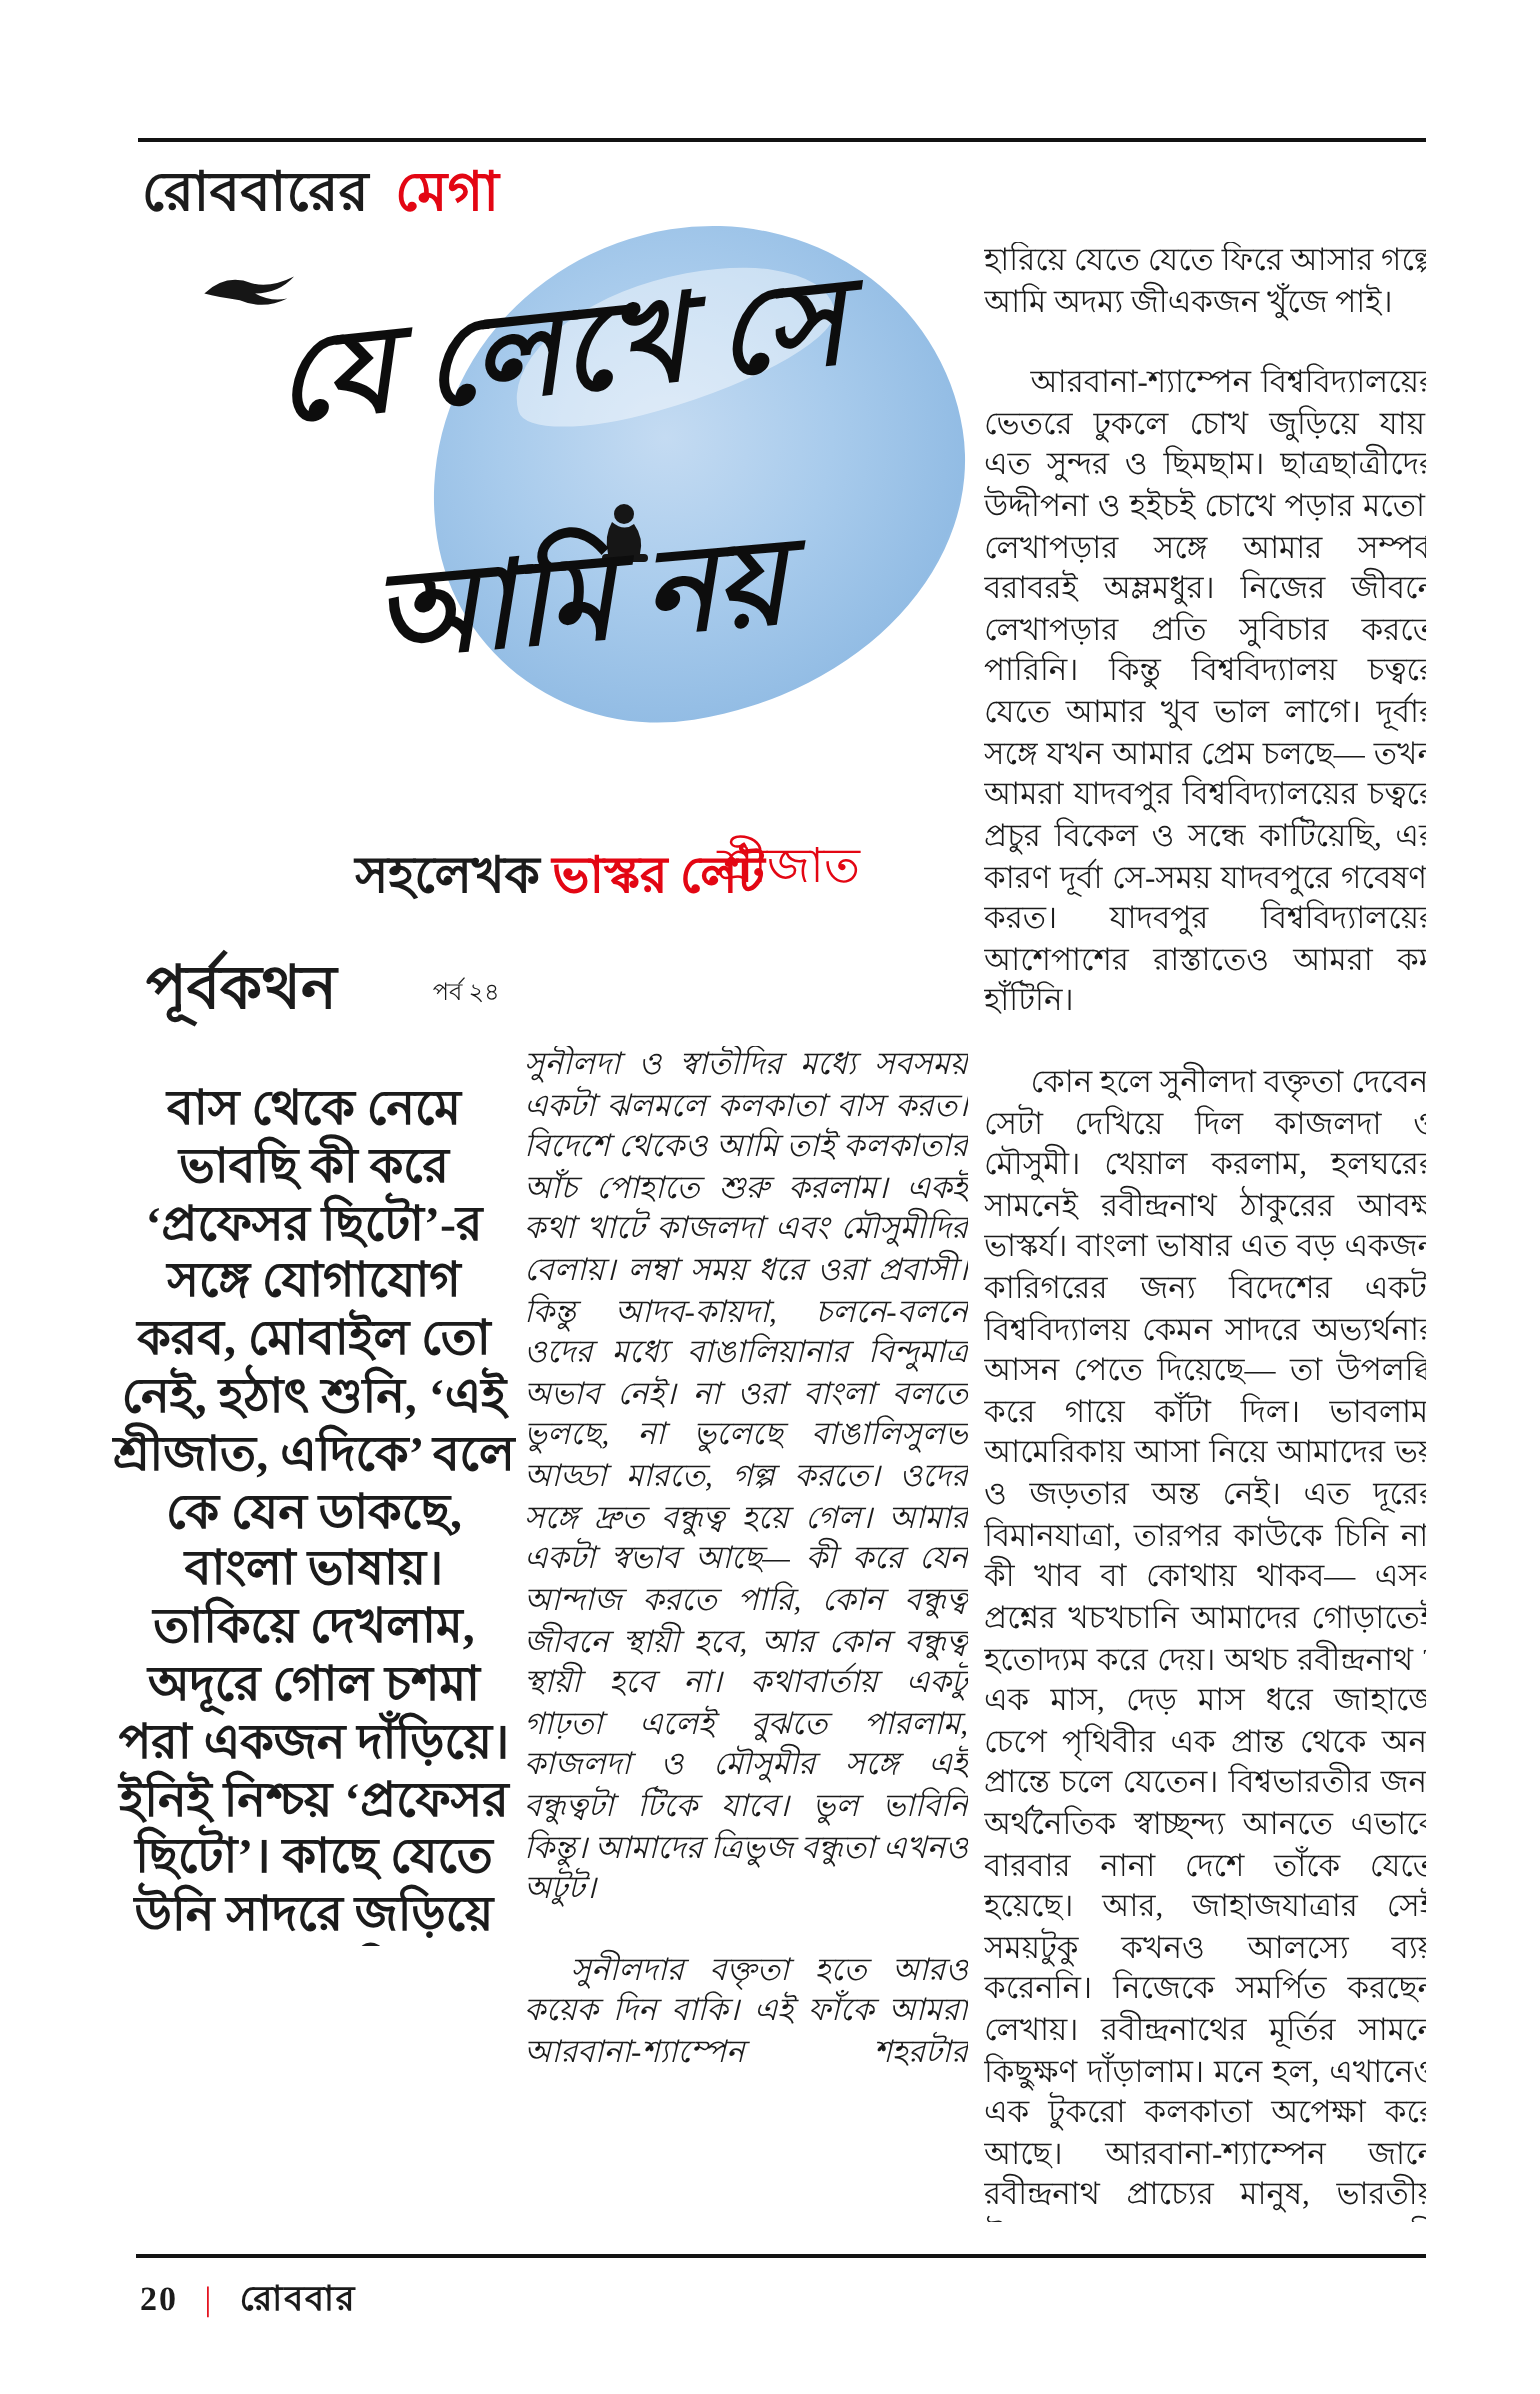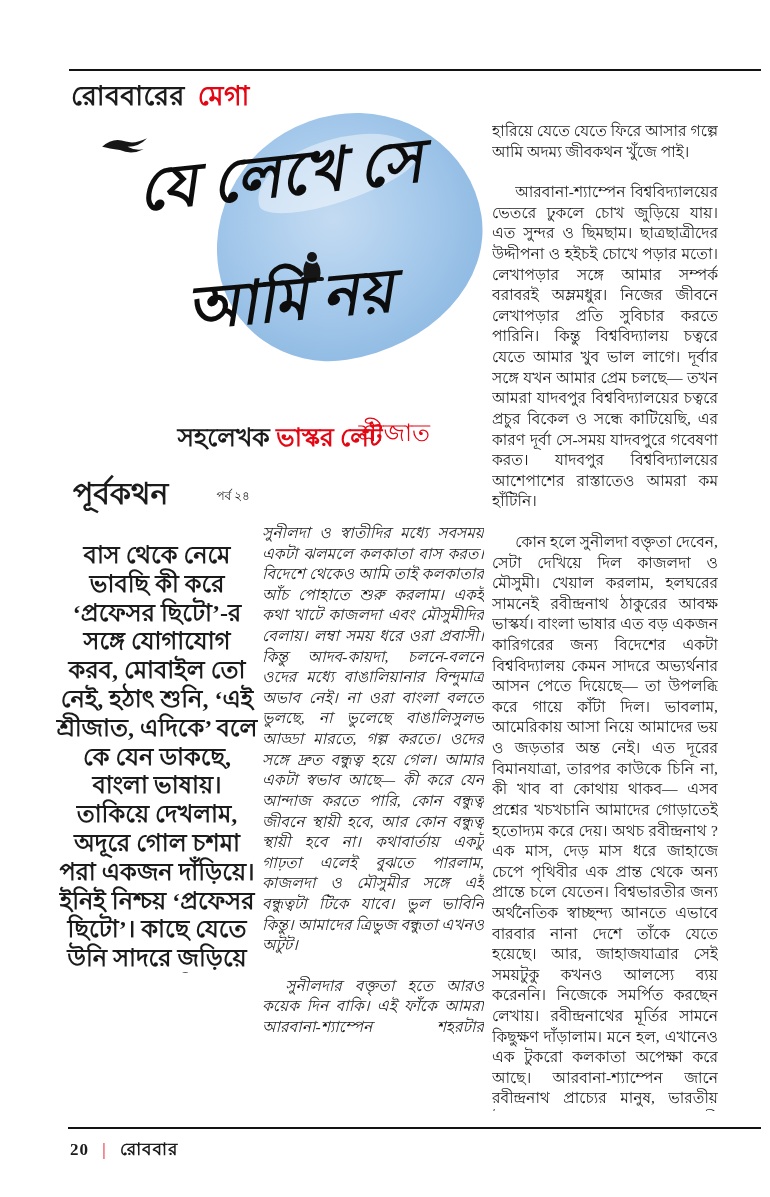--- a/index.html
+++ b/index.html
@@ -5,7 +5,7 @@
   html,body{margin:0;padding:0;background:#ffffff;}
   .page{
     position:relative;width:713px;height:1197px;background:#ffffff;
-    font-family:"Liberation Serif",serif;color:#1b1b1b;overflow:hidden;padding-left:48px;
+    font-family:"Liberation Serif",serif;color:#1b1b1b;overflow:hidden;
   }
   .accent{color:#e30613;}
   .top-rule{position:absolute;left:69px;right:0;top:69px;height:2px;background:#131313;}

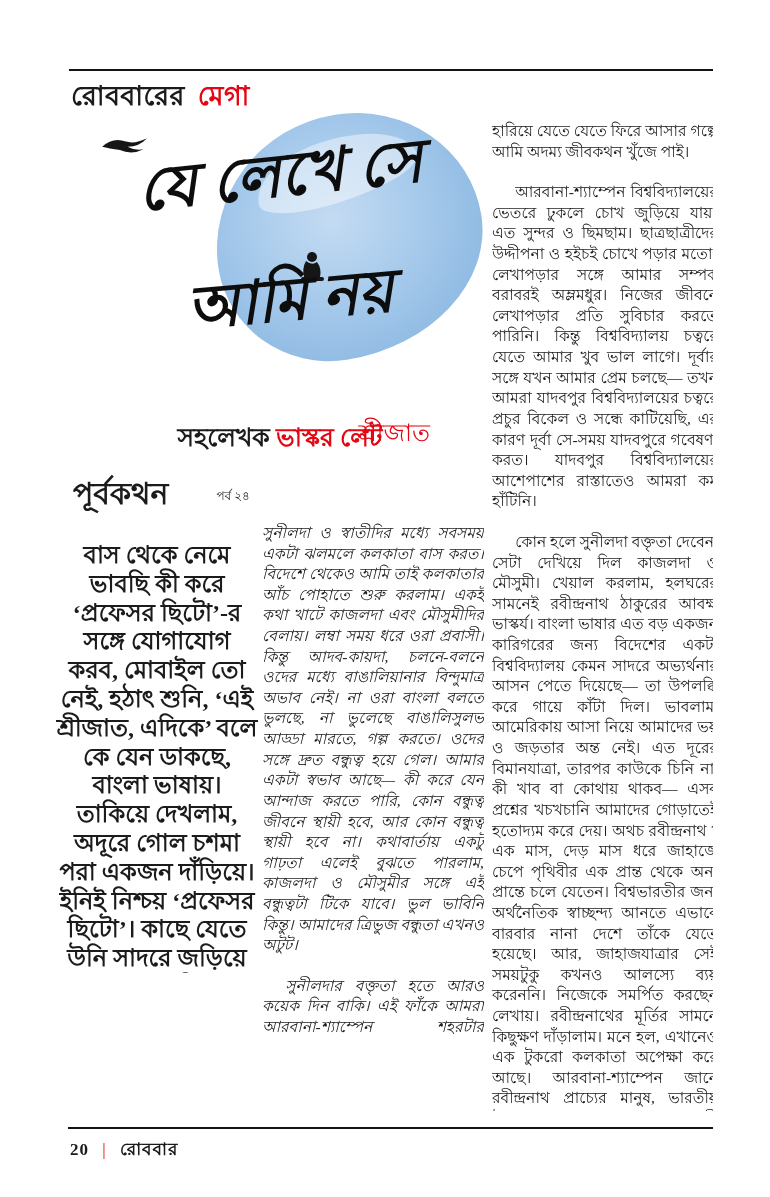--- a/index.html
+++ b/index.html
@@ -113,7 +113,7 @@
   </div>
 
   <div class="col col-right">
-    <p>হারিয়ে যেতে যেতে ফিরে আসার গল্পে আমি অদম্য জীবকথন খুঁজে পাই।</p>
+    <p>হারিয়ে যেতে যেতে ফিরে আসার গল্পে আমি অদম্য জীএকজন খুঁজে পাই।</p>
     <p class="indent">আরবানা-শ্যাম্পেন বিশ্ববিদ্যালয়ের ভেতরে ঢুকলে চোখ জুড়িয়ে যায়। এত সুন্দর ও ছিমছাম। ছাত্রছাত্রীদের উদ্দীপনা ও হইচই চোখে পড়ার মতো। লেখাপড়ার সঙ্গে আমার সম্পর্ক বরাবরই অম্লমধুর। নিজের জীবনে লেখাপড়ার প্রতি সুবিচার করতে পারিনি। কিন্তু বিশ্ববিদ্যালয় চত্বরে যেতে আমার খুব ভাল লাগে। দূর্বার সঙ্গে যখন আমার প্রেম চলছে— তখন আমরা যাদবপুর বিশ্ববিদ্যালয়ের চত্বরে প্রচুর বিকেল ও সন্ধে কাটিয়েছি, এর কারণ দূর্বা সে-সময় যাদবপুরে গবেষণা করত। যাদবপুর বিশ্ববিদ্যালয়ের আশেপাশের রাস্তাতেও আমরা কম হাঁটিনি।</p>
     <p class="indent">কোন হলে সুনীলদা বক্তৃতা দেবেন, সেটা দেখিয়ে দিল কাজলদা ও মৌসুমী। খেয়াল করলাম, হলঘরের সামনেই রবীন্দ্রনাথ ঠাকুরের আবক্ষ ভাস্কর্য। বাংলা ভাষার এত বড় একজন কারিগরের জন্য বিদেশের একটা বিশ্ববিদ্যালয় কেমন সাদরে অভ্যর্থনার আসন পেতে দিয়েছে— তা উপলব্ধি করে গায়ে কাঁটা দিল। ভাবলাম, আমেরিকায় আসা নিয়ে আমাদের ভয় ও জড়তার অন্ত নেই। এত দূরের বিমানযাত্রা, তারপর কাউকে চিনি না, কী খাব বা কোথায় থাকব— এসব প্রশ্নের খচখচানি আমাদের গোড়াতেই হতোদ্যম করে দেয়। অথচ রবীন্দ্রনাথ ? এক মাস, দেড় মাস ধরে জাহাজে চেপে পৃথিবীর এক প্রান্ত থেকে অন্য প্রান্তে চলে যেতেন। বিশ্বভারতীর জন্য অর্থনৈতিক স্বাচ্ছন্দ্য আনতে এভাবে বারবার নানা দেশে তাঁকে যেতে হয়েছে। আর, জাহাজযাত্রার সেই সময়টুকু কখনও আলস্যে ব্যয় করেননি। নিজেকে সমর্পিত করছেন লেখায়। রবীন্দ্রনাথের মূর্তির সামনে কিছুক্ষণ দাঁড়ালাম। মনে হল, এখানেও এক টুকরো কলকাতা অপেক্ষা করে আছে। আরবানা-শ্যাম্পেন জানে রবীন্দ্রনাথ প্রাচ্যের মানুষ, ভারতীয় উপমহাদেশের প্রথম নোবেলজয়ী সাহিত্যিক। কিন্তু আমি তো জানি, এসবের পাশাপাশি উনি হলেন কলকাতার মানুষ। এই সেতুবন্ধনটি নিয়তি আমার জন্য গড়ে দিয়েছে।</p>
 

